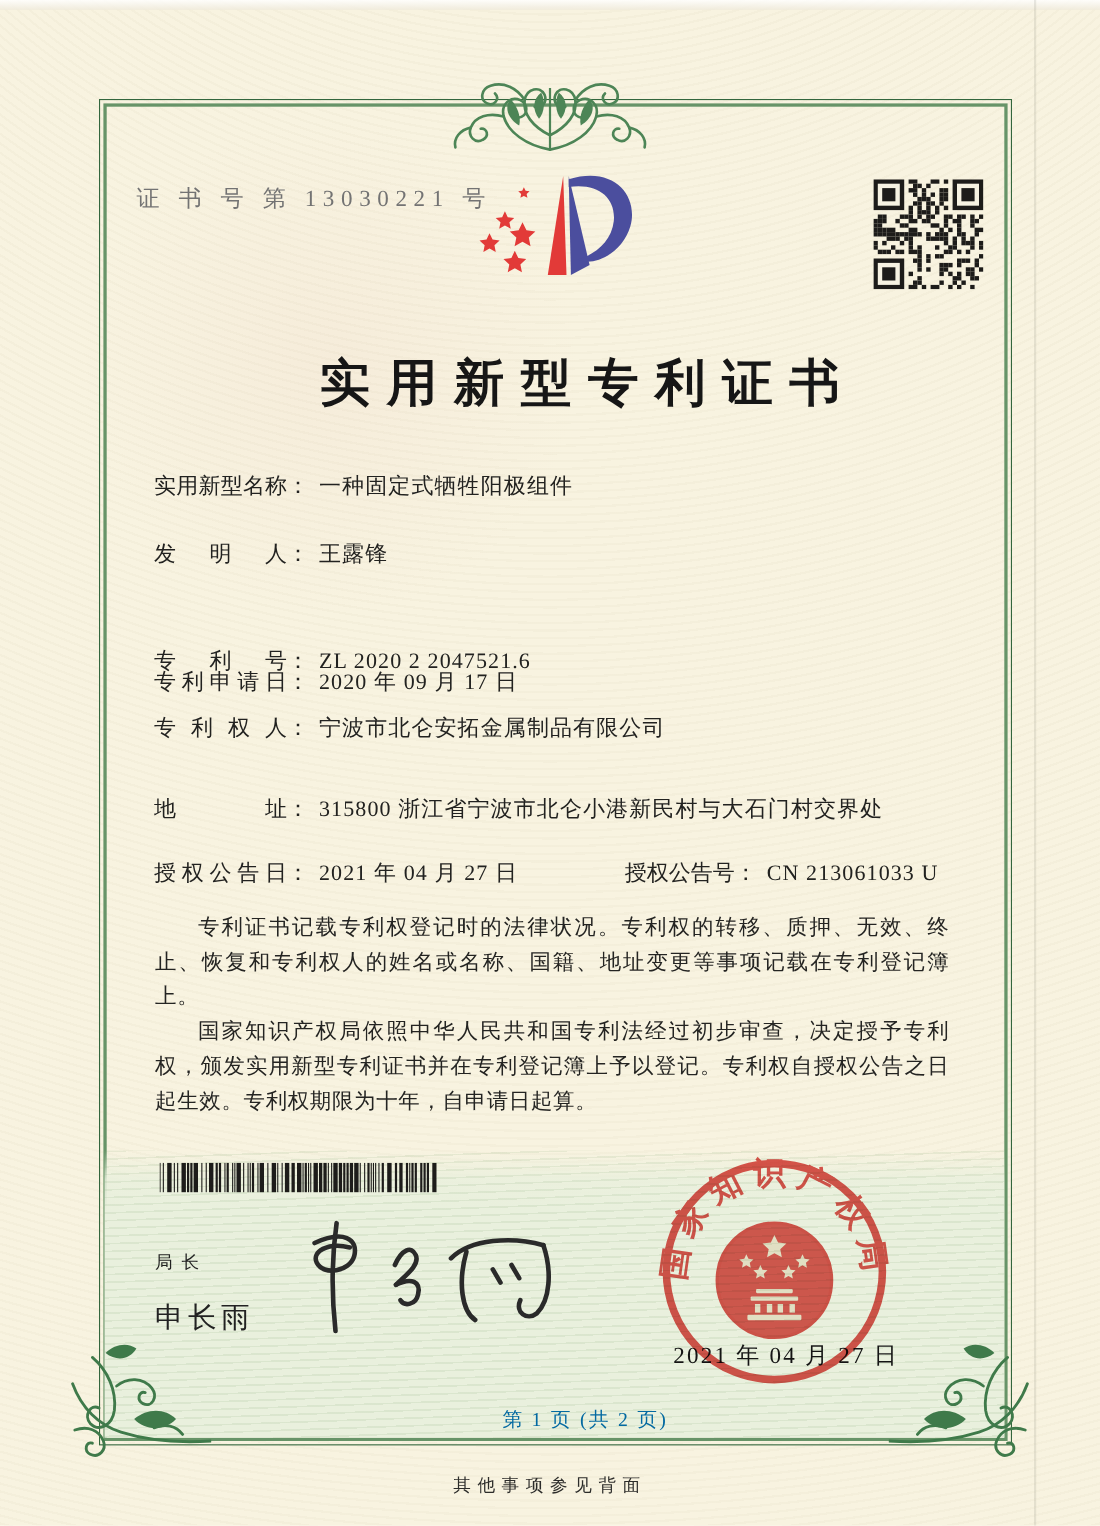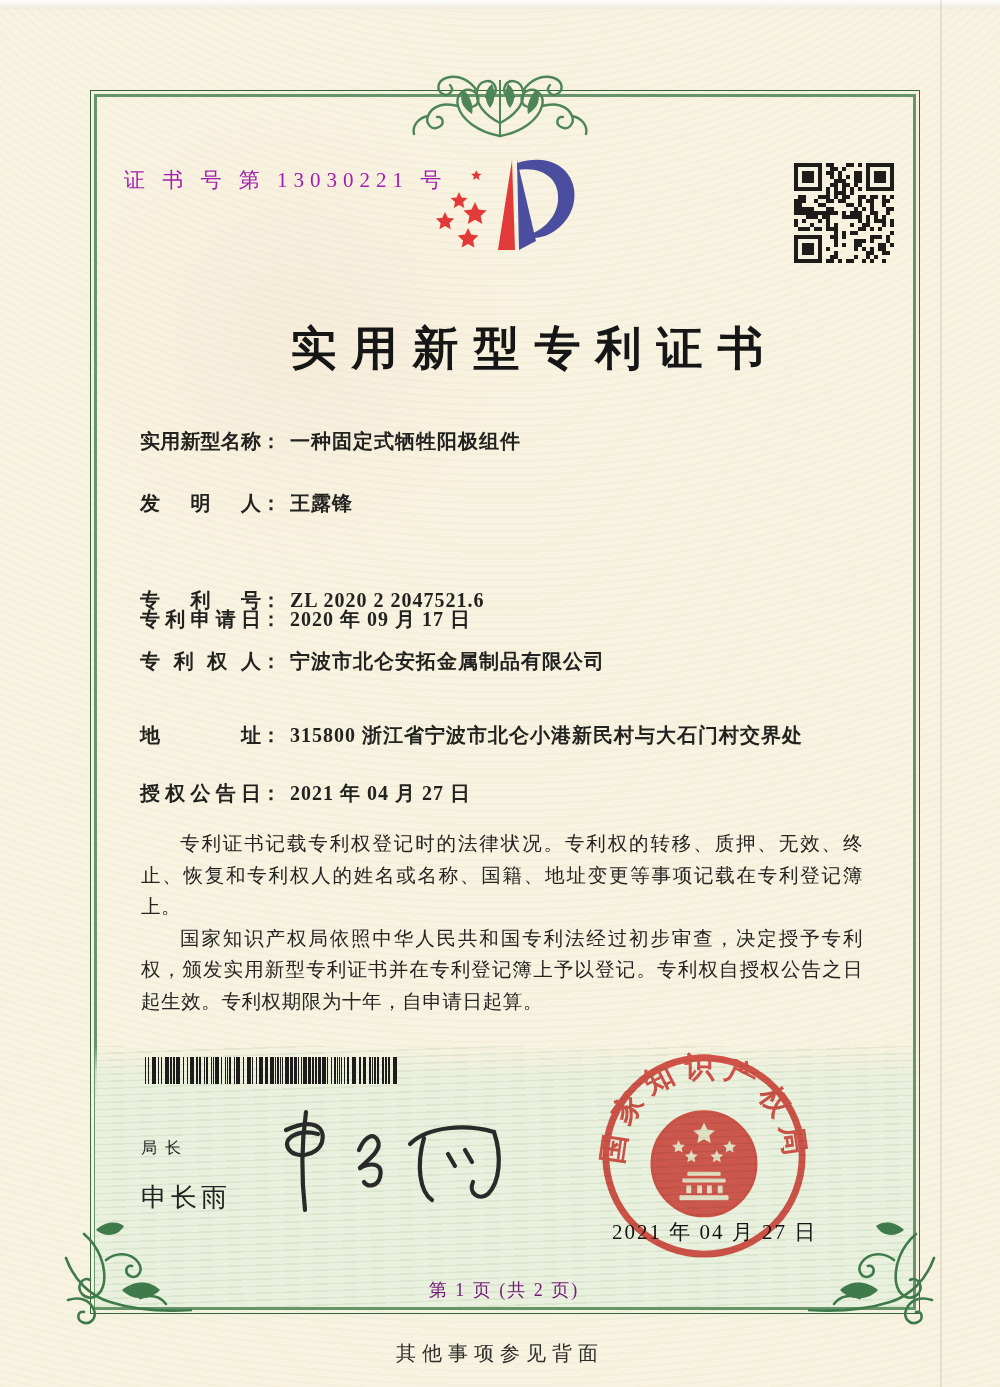--- a/index.html
+++ b/index.html
@@ -33,7 +33,7 @@
       linear-gradient(180deg, rgba(233,240,221,0) 0, rgba(233,240,221,.85) 26px, #e9f0dd 55px);
   }
 
-  .cert-no{position:absolute;left:124px;top:166px;font-size:21px;color:#a21caf;
+  .cert-no{position:absolute;left:124px;top:166px;font-size:21px;color:#737373;
     letter-spacing:6px;}
   .logo{position:absolute;left:428px;top:150px;width:158px;height:138px;}
   .qr{position:absolute;left:794px;top:163px;width:100px;height:100px;}

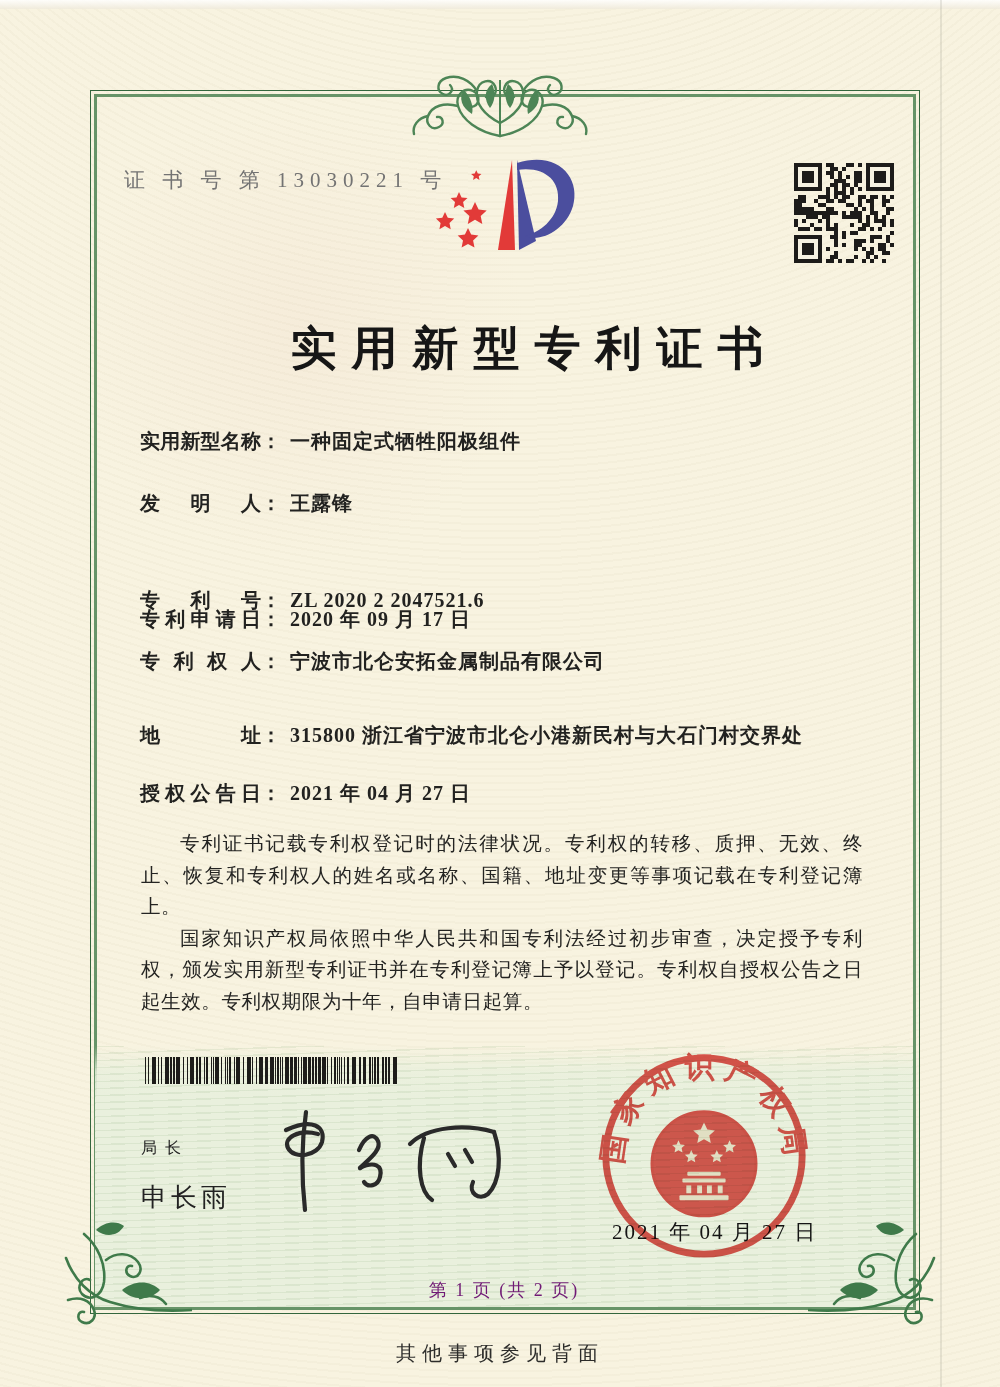--- a/index.html
+++ b/index.html
@@ -42,7 +42,7 @@
     font-size:46px;font-weight:bold;color:#161616;letter-spacing:15px;text-indent:15px;}
 
   .fields{position:absolute;left:140px;top:428px;width:730px;font-size:20px;color:#222220;}
-  .field-row{position:absolute;left:0;white-space:nowrap;font-weight:bold;}
+  .field-row{position:absolute;left:0;white-space:nowrap;}
   .field-label{display:inline-block;width:121px;text-align:justify;text-align-last:justify;
     vertical-align:bottom;}
   .field-colon{display:inline-block;}

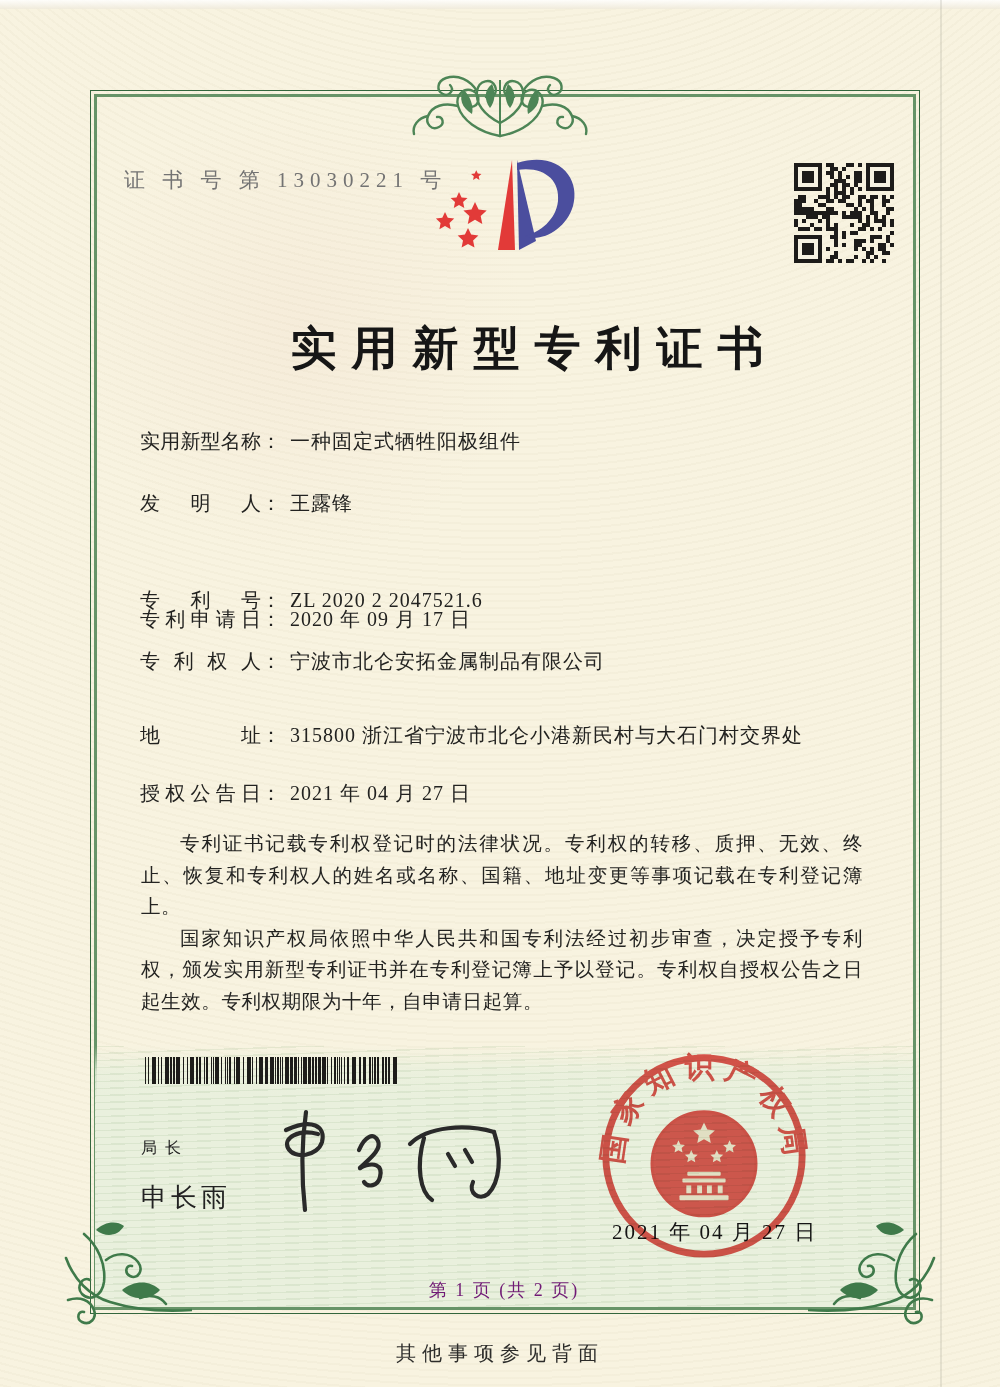--- a/index.html
+++ b/index.html
@@ -375,6 +375,9 @@
   </div>
   <div class="field-row row-6">
     <span class="field-label">授权公告日</span><span class="field-colon">：</span><span class="field-value">2021 年 04 月 27 日</span>
+    <span class="grant-no">
+      <span class="field-label">授权公告号</span><span class="field-colon">：</span><span class="field-value">CN 213061033 U</span>
+    </span>
   </div>
 </div>
 

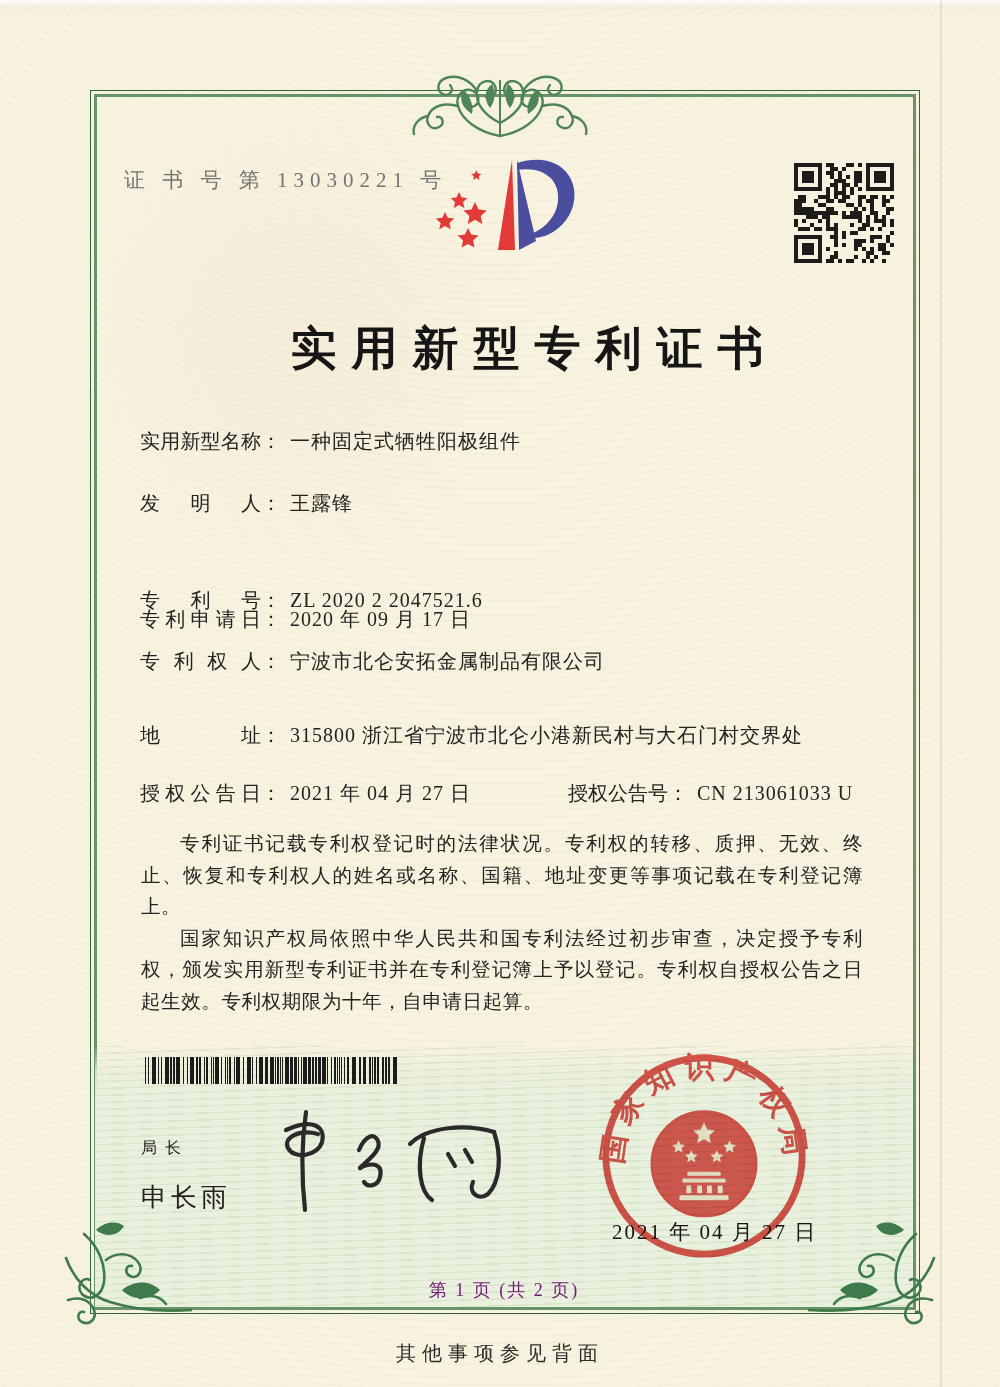--- a/index.html
+++ b/index.html
@@ -68,7 +68,7 @@
     mix-blend-mode:multiply;opacity:.93;}
 
   .page-info{position:absolute;left:90px;top:1278px;width:828px;text-align:center;
-    font-size:18px;color:#701a75;letter-spacing:2px;}
+    font-size:18px;color:#0369a1;letter-spacing:2px;padding-left:28px;}
   .back-note{position:absolute;left:0;top:1340px;width:1000px;text-align:center;
     font-size:20px;color:#2c2c2a;letter-spacing:6px;}
 

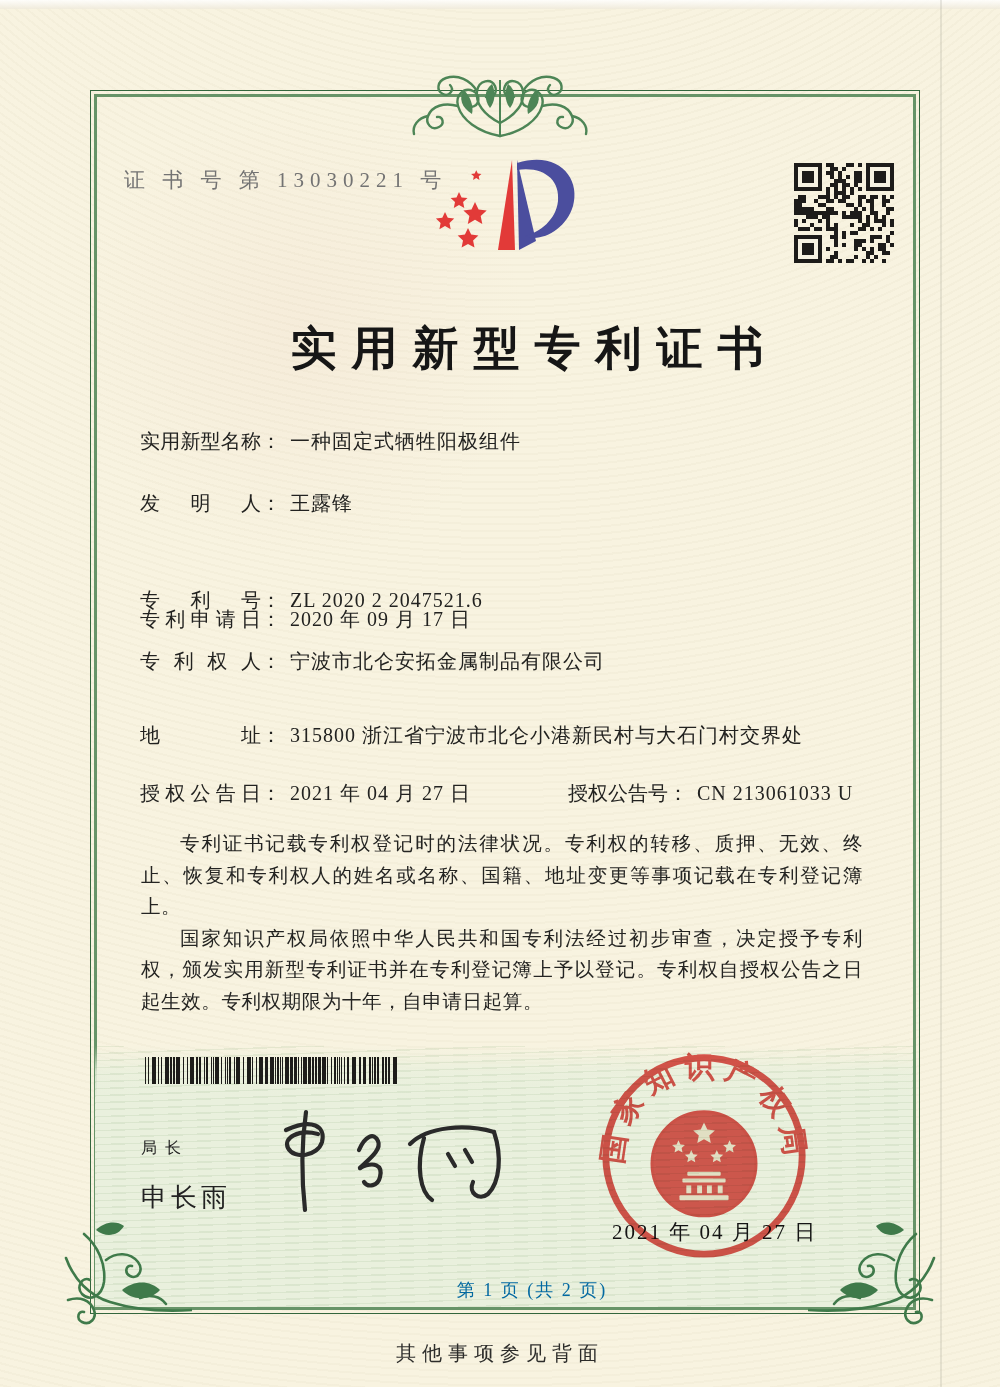--- a/index.html
+++ b/index.html
@@ -70,7 +70,7 @@
   .page-info{position:absolute;left:90px;top:1278px;width:828px;text-align:center;
     font-size:18px;color:#0369a1;letter-spacing:2px;padding-left:28px;}
   .back-note{position:absolute;left:0;top:1340px;width:1000px;text-align:center;
-    font-size:20px;color:#2c2c2a;letter-spacing:6px;}
+    font-size:16px;color:#2c2c2a;letter-spacing:6px;}
 
   .orn-top{position:absolute;left:374px;top:60px;width:252px;height:82px;}
   .orn-bl{position:absolute;left:56px;top:1206px;width:136px;height:132px;}

